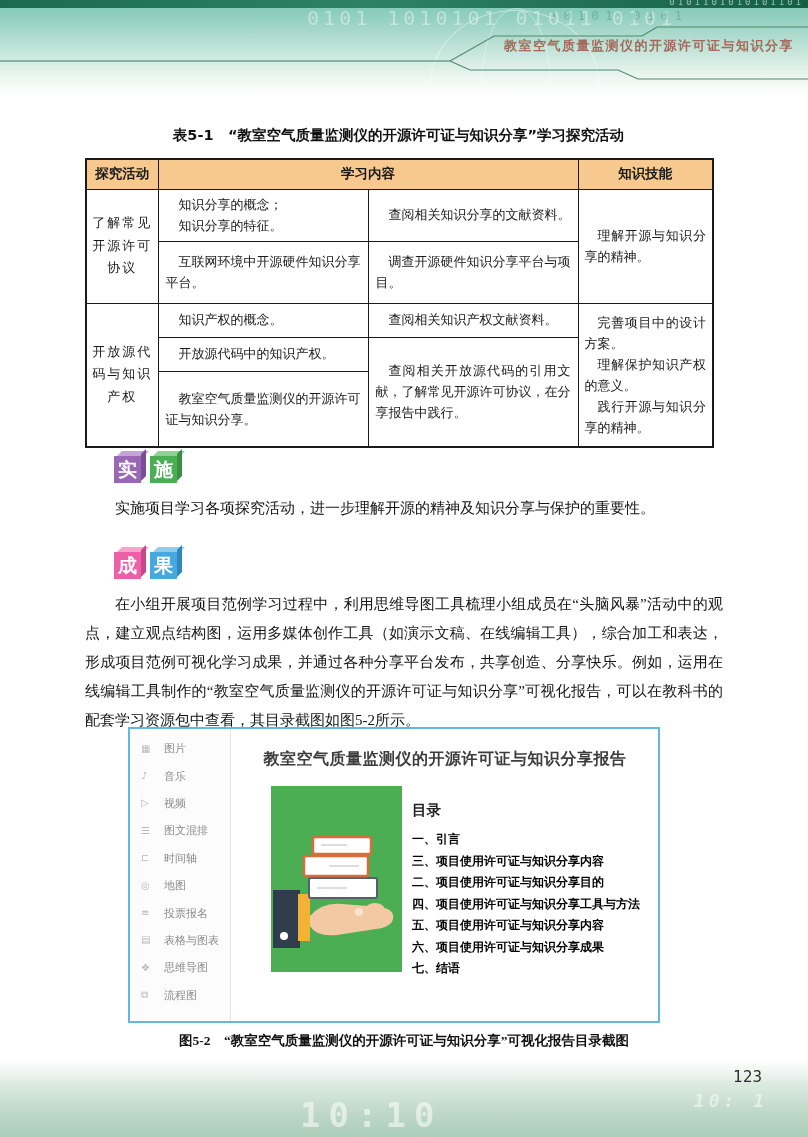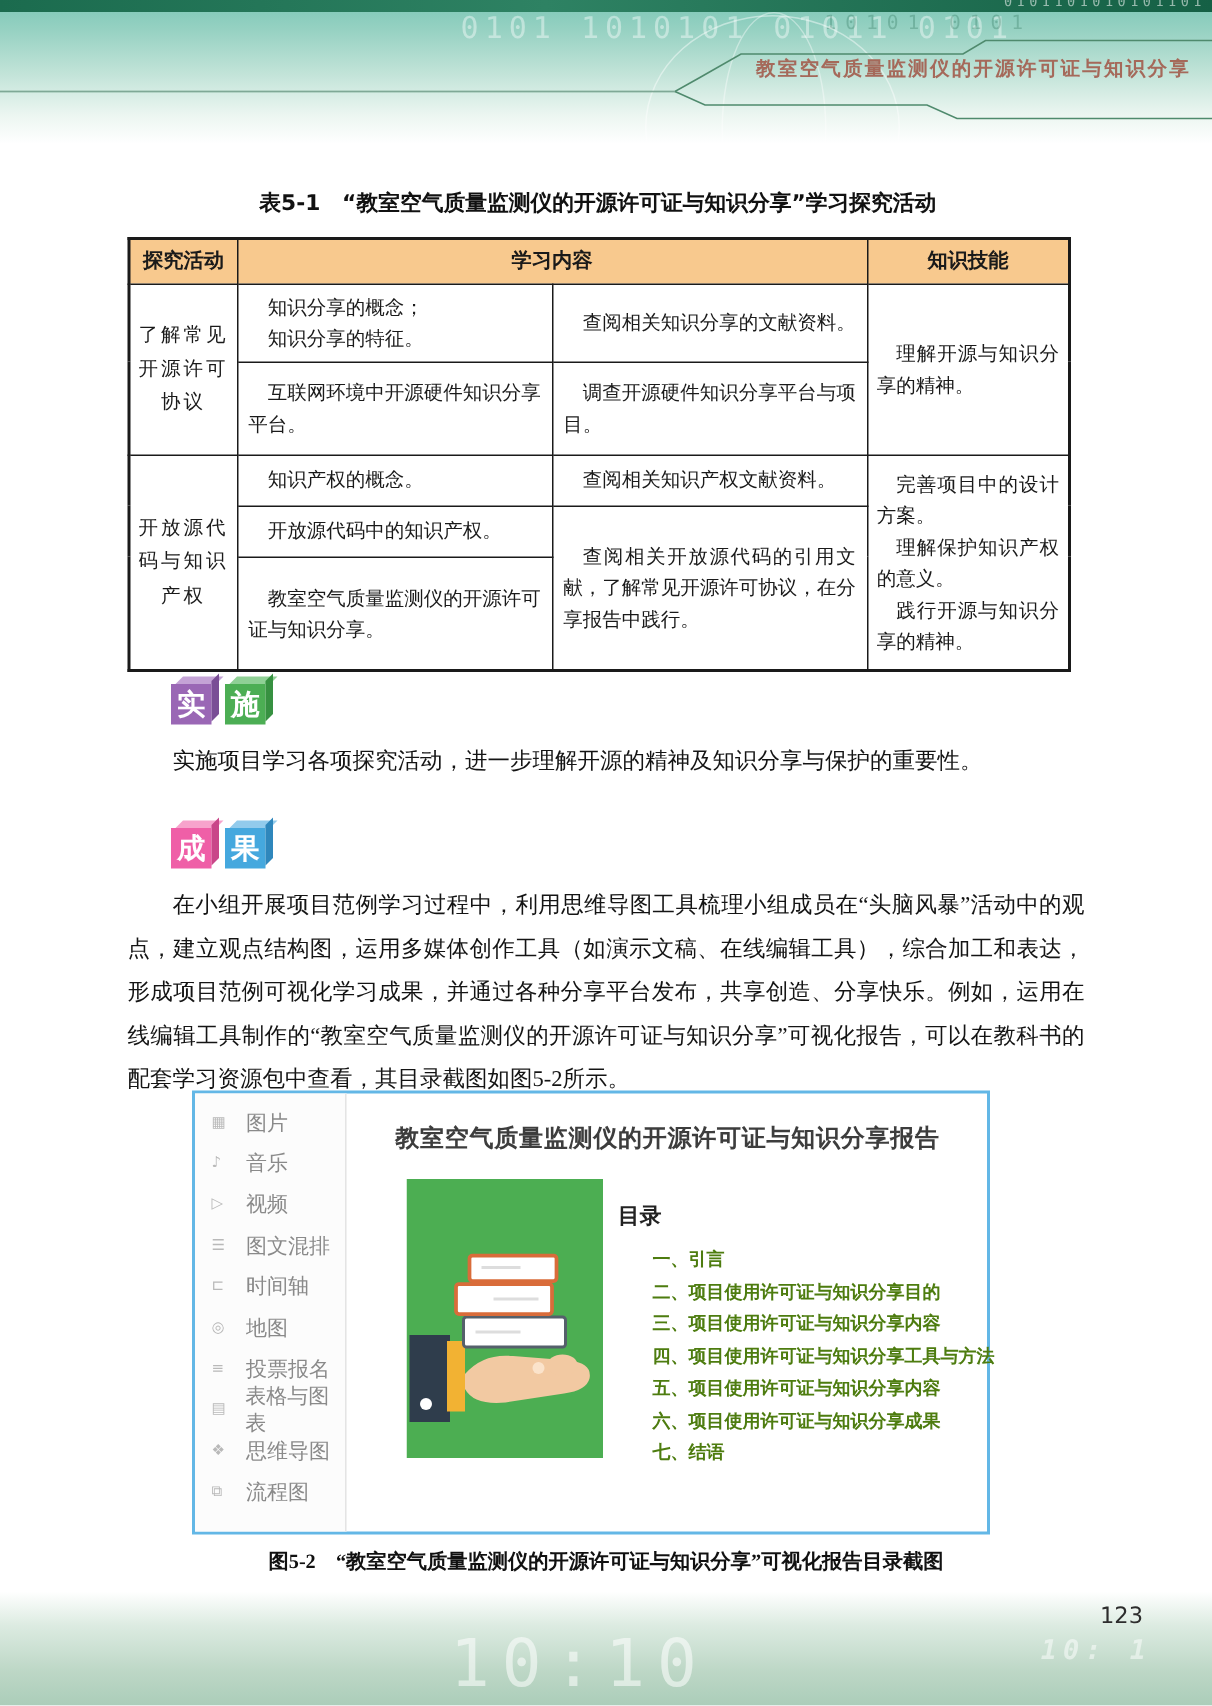--- a/index.html
+++ b/index.html
@@ -70,7 +70,7 @@
     border-right:1px solid #e4e4e4; padding-top:6px; }
   .fs-item { height:27.4px; display:flex; align-items:center; padding-left:11px; gap:11px; }
   .fs-item .ic { width:12px; color:#b9b9b9; font-size:10px; line-height:1; }
-  .fs-item .lb { color:#8a8a8a; font-size:14px; }
+  .fs-item .lb { color:#8a8a8a; font-size:11px; }
   .fig-main { position:absolute; left:102px; top:0; right:0; bottom:0; }
   .fig-rtitle { position:absolute; top:20px; left:0; right:0; text-align:center;
     font-size:16px; font-weight:bold; color:#3d3d3d; letter-spacing:0.5px; }

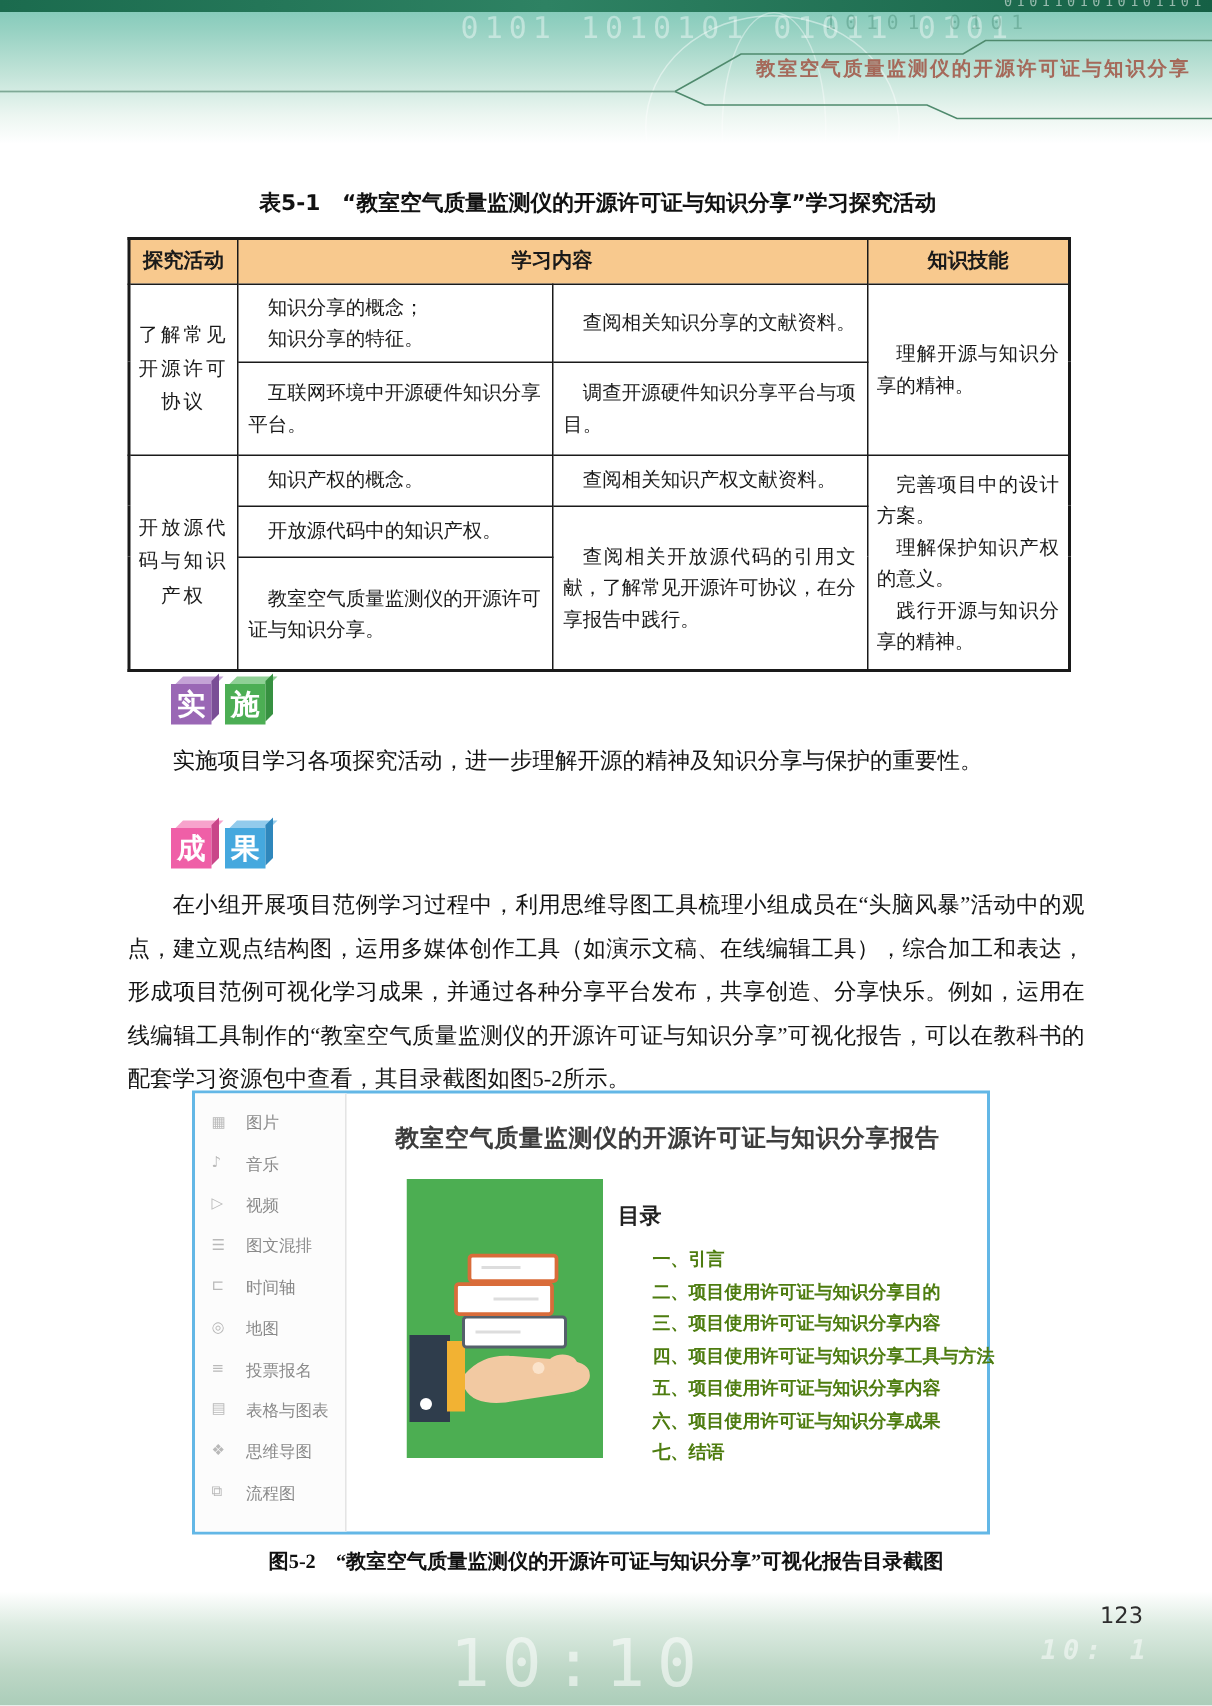--- a/index.html
+++ b/index.html
@@ -77,7 +77,7 @@
   .fig-card { position:absolute; left:39px; top:57px; width:131px; height:186px; }
   .fig-toc { position:absolute; left:180px; top:72px; }
   .fig-toc-title { font-size:14.5px; font-weight:bold; color:#222; margin-bottom:9px; }
-  .fig-toc-item { font-size:12px; font-weight:600; color:#4d7c0f; line-height:21.5px; white-space:nowrap;margin-left:23px; }
+  .fig-toc-item { font-size:12px; font-weight:600; color:#000000; line-height:21.5px; white-space:nowrap; }
 
   .fig-caption { position:absolute; left:85px; top:1032px; width:638px; text-align:center;
     font-weight:bold; font-size:13.5px; color:#111; }

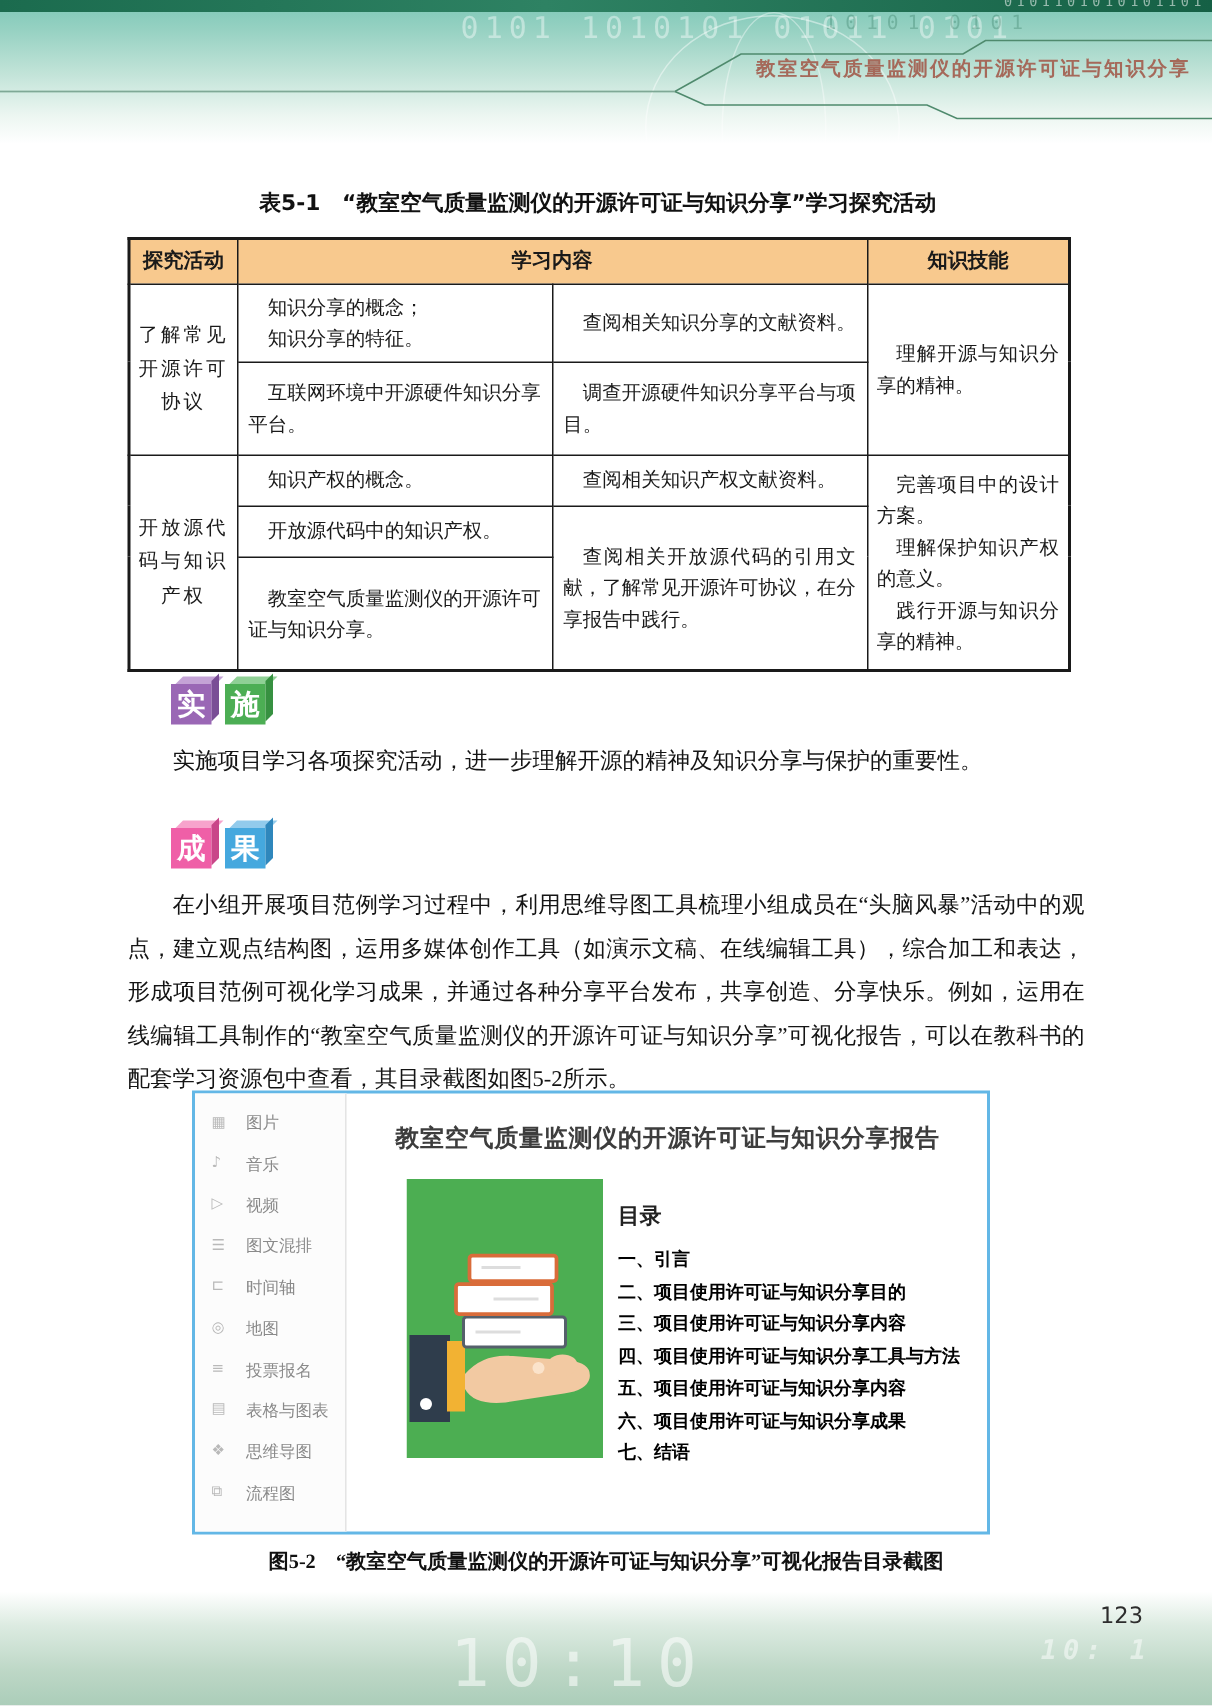--- a/index.html
+++ b/index.html
@@ -253,8 +253,8 @@
       <div class="fig-toc">
         <div class="fig-toc-title">目录</div>
         <div class="fig-toc-item">一、引言</div>
+        <div class="fig-toc-item">三、项目使用许可证与知识分享内容</div>
         <div class="fig-toc-item">二、项目使用许可证与知识分享目的</div>
-        <div class="fig-toc-item">三、项目使用许可证与知识分享内容</div>
         <div class="fig-toc-item">四、项目使用许可证与知识分享工具与方法</div>
         <div class="fig-toc-item">五、项目使用许可证与知识分享内容</div>
         <div class="fig-toc-item">六、项目使用许可证与知识分享成果</div>

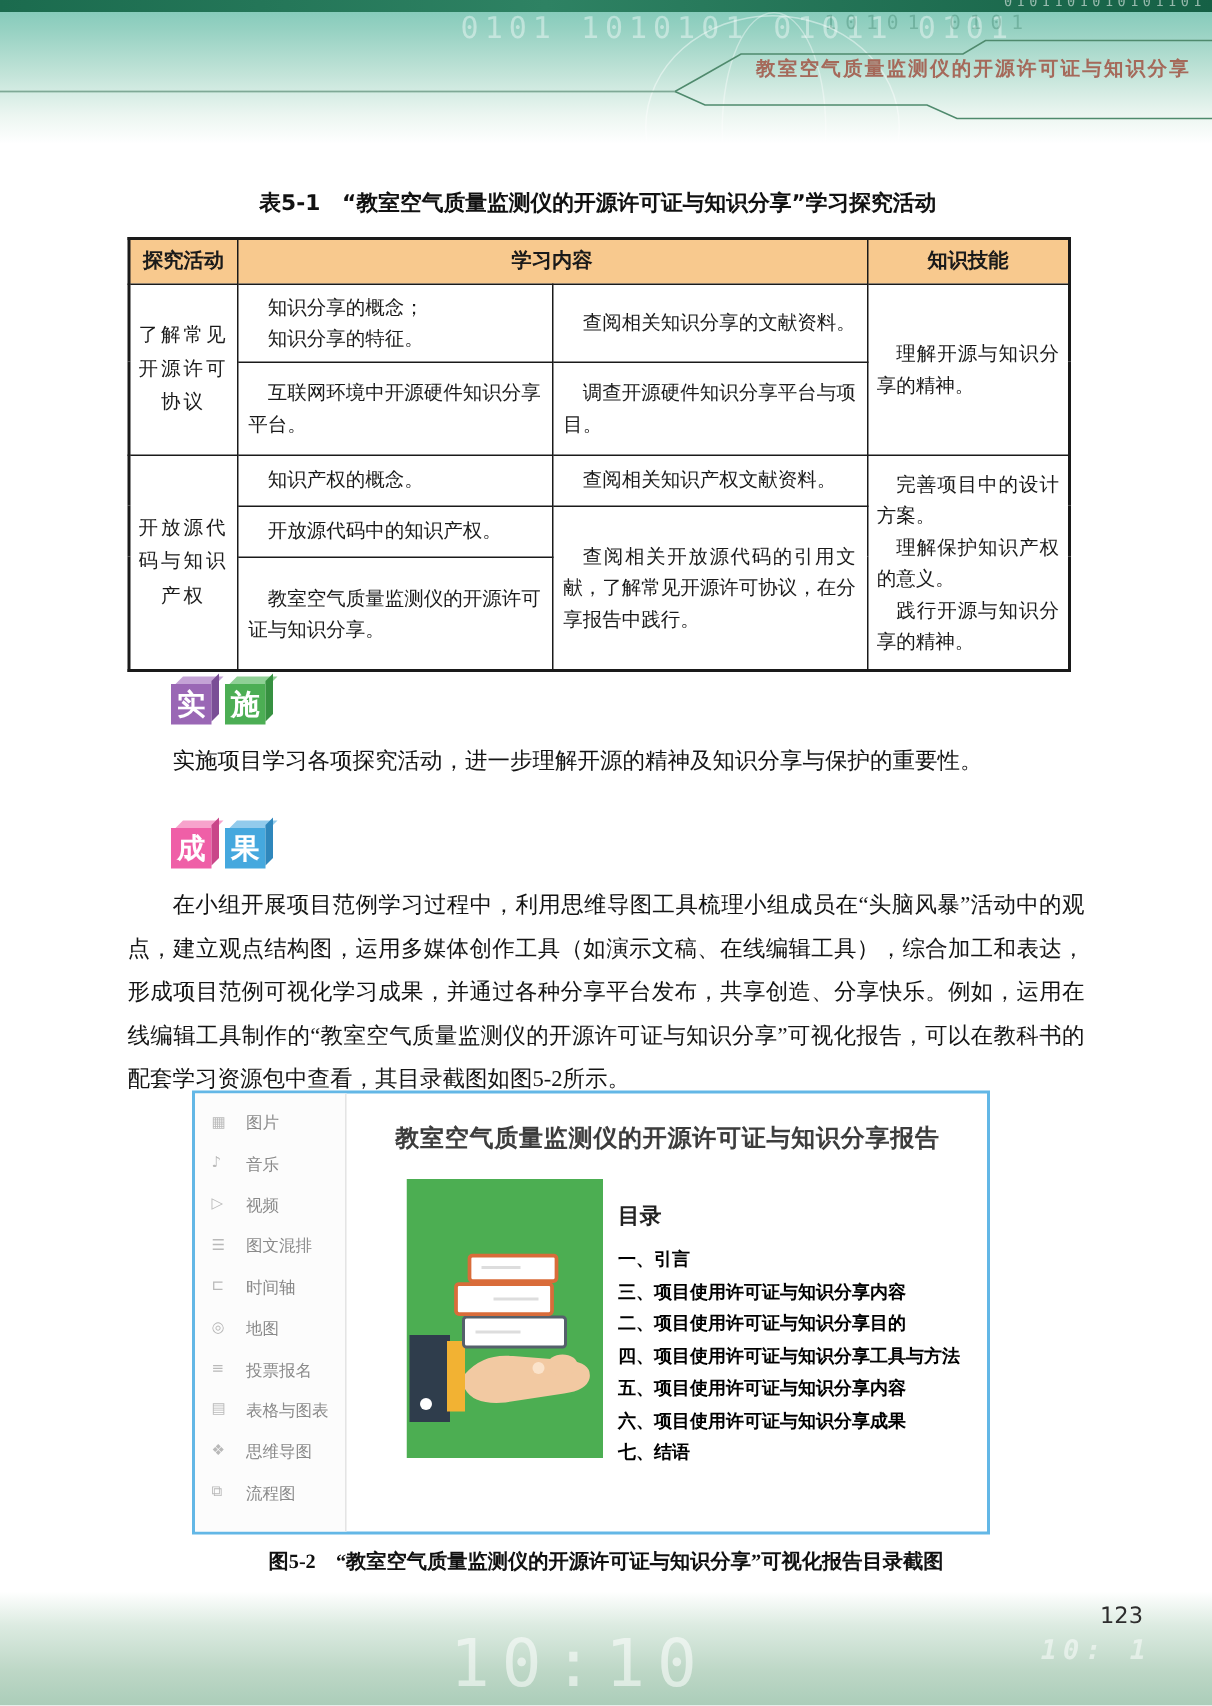--- a/index.html
+++ b/index.html
@@ -86,7 +86,7 @@
   .ftr { position:absolute; left:0; bottom:0; width:808px; height:76px;
     background:linear-gradient(180deg,rgba(255,255,255,0) 0%,#dcebe1 30%,#bdd7c6 70%,#abcdb9 100%); }
   .ftr .clock { position:absolute; left:300px; bottom:2px; font-family:"DejaVu Sans Mono",monospace;
-    font-size:44px; letter-spacing:8px; color:rgba(255,255,255,0.55); font-weight:normal; }
+    font-size:34px; letter-spacing:8px; color:rgba(255,255,255,0.55); font-weight:bold; }
   .ftr .clock2 { position:absolute; right:40px; bottom:26px; font-family:"DejaVu Sans Mono",monospace;
     font-size:18px; letter-spacing:4px; color:rgba(255,255,255,0.5); font-weight:bold;font-style:italic; }
   .page-num { position:absolute; top:1068px; right:46px; font-family:"DejaVu Sans","Liberation Sans",sans-serif;

